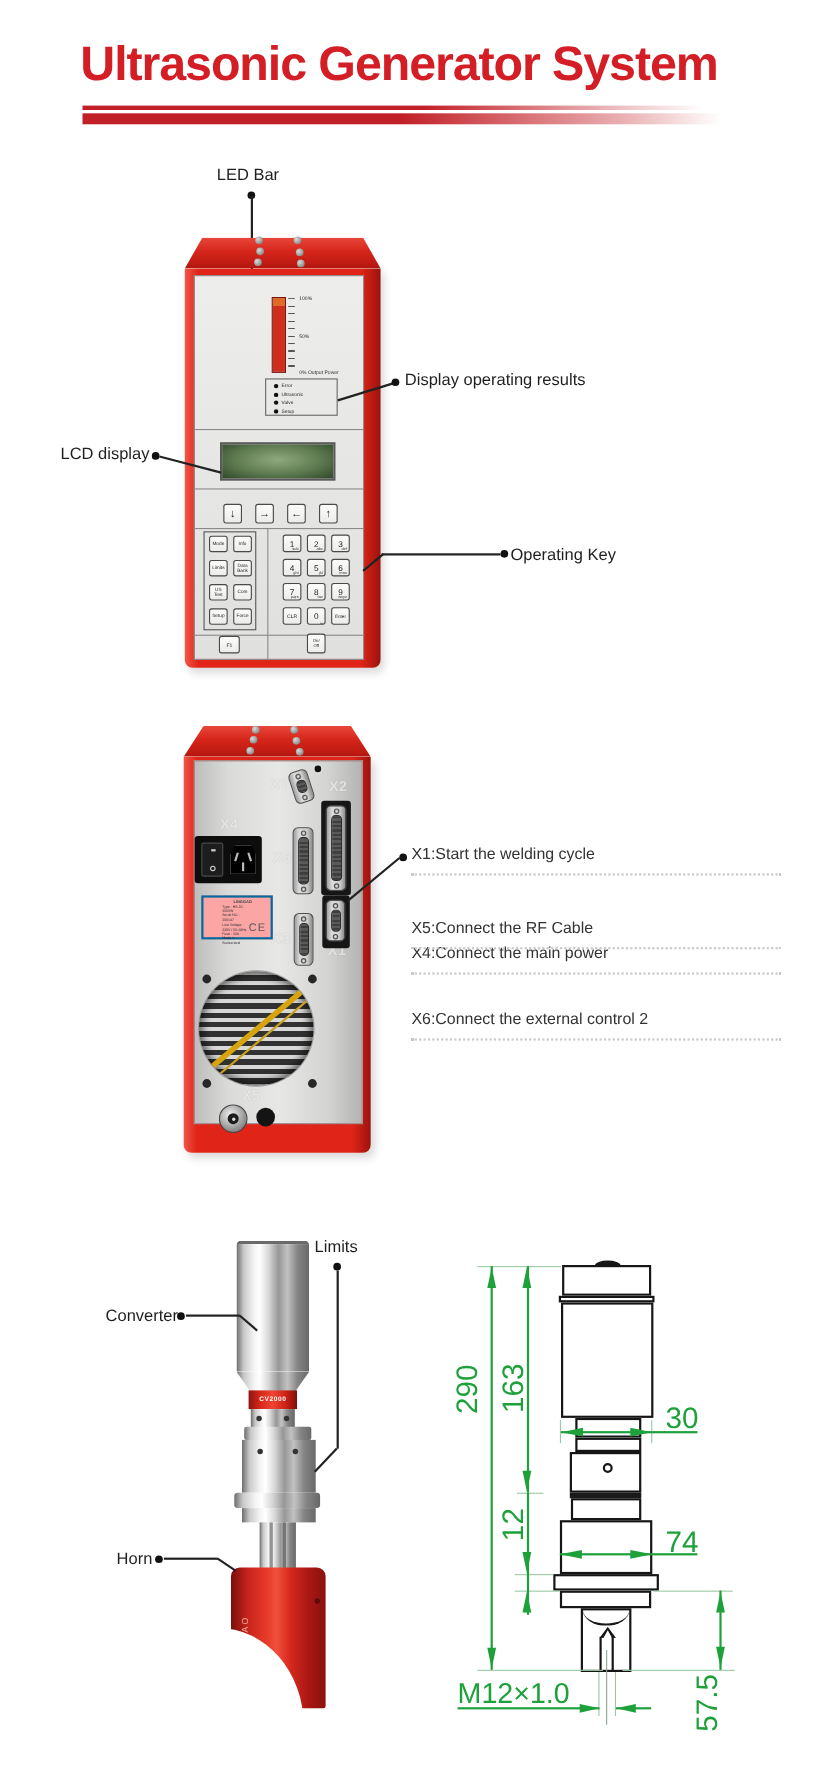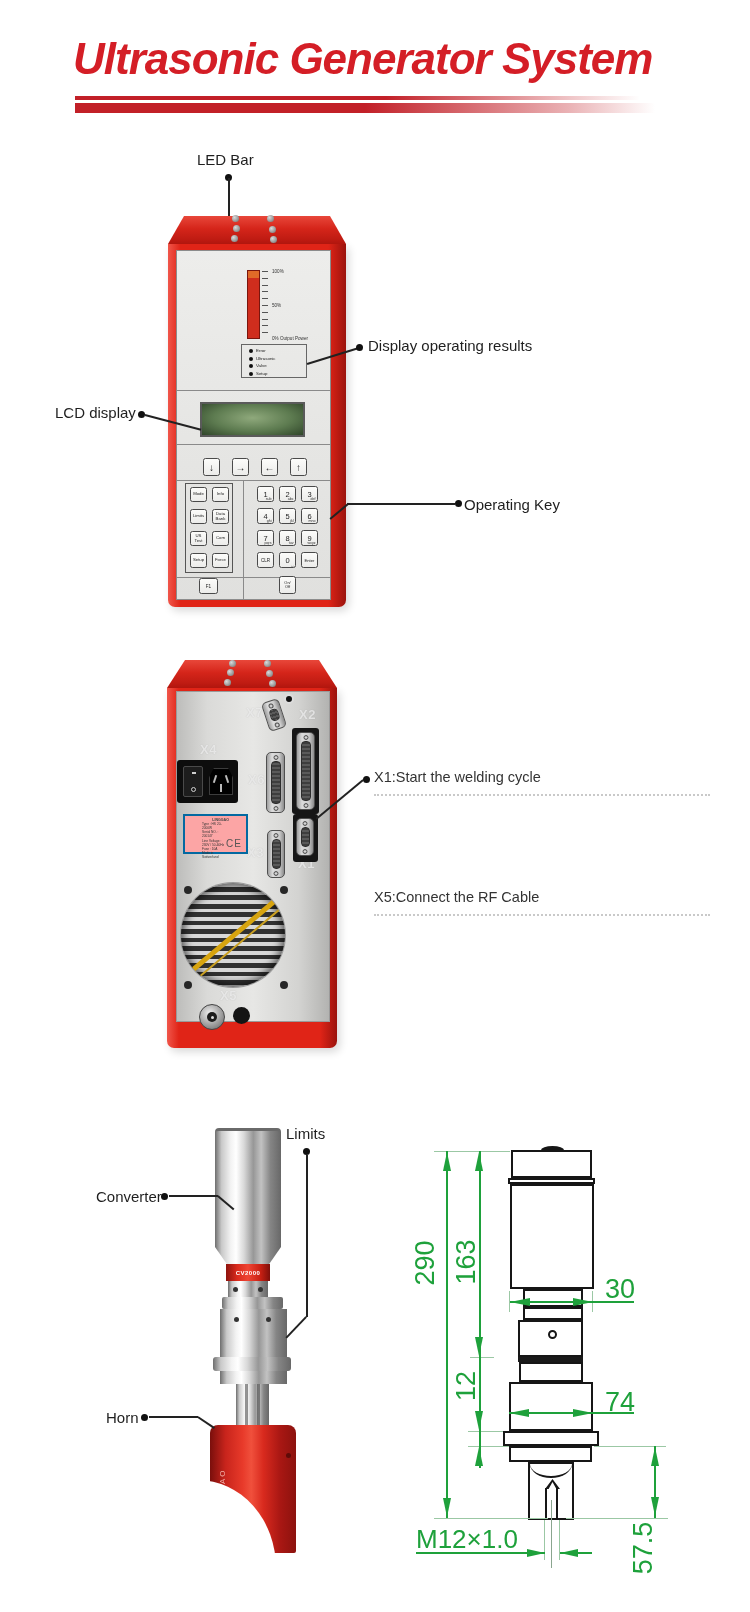--- a/index.html
+++ b/index.html
@@ -13,7 +13,7 @@
   .vln{position:absolute;background:#222;width:1.5px}
   .diag{transform-origin:left center}
   
-  .title{position:absolute;font-size:44px;font-weight:bold;font-style:italic;color:#d41e26;white-space:nowrap;letter-spacing:-1px}
+  .title{position:absolute;font-size:44px;font-weight:bold;color:#d41e26;white-space:nowrap;letter-spacing:-1px}
   .bar1{position:absolute;height:4px;background:linear-gradient(90deg,#c22028 0%,#c22028 55%,rgba(194,32,40,.25) 88%,rgba(194,32,40,0) 100%)}
   .bar2{position:absolute;height:10px;background:linear-gradient(90deg,#c22028 0%,#c22028 50%,rgba(194,32,40,.35) 85%,rgba(194,32,40,0) 100%)}
   

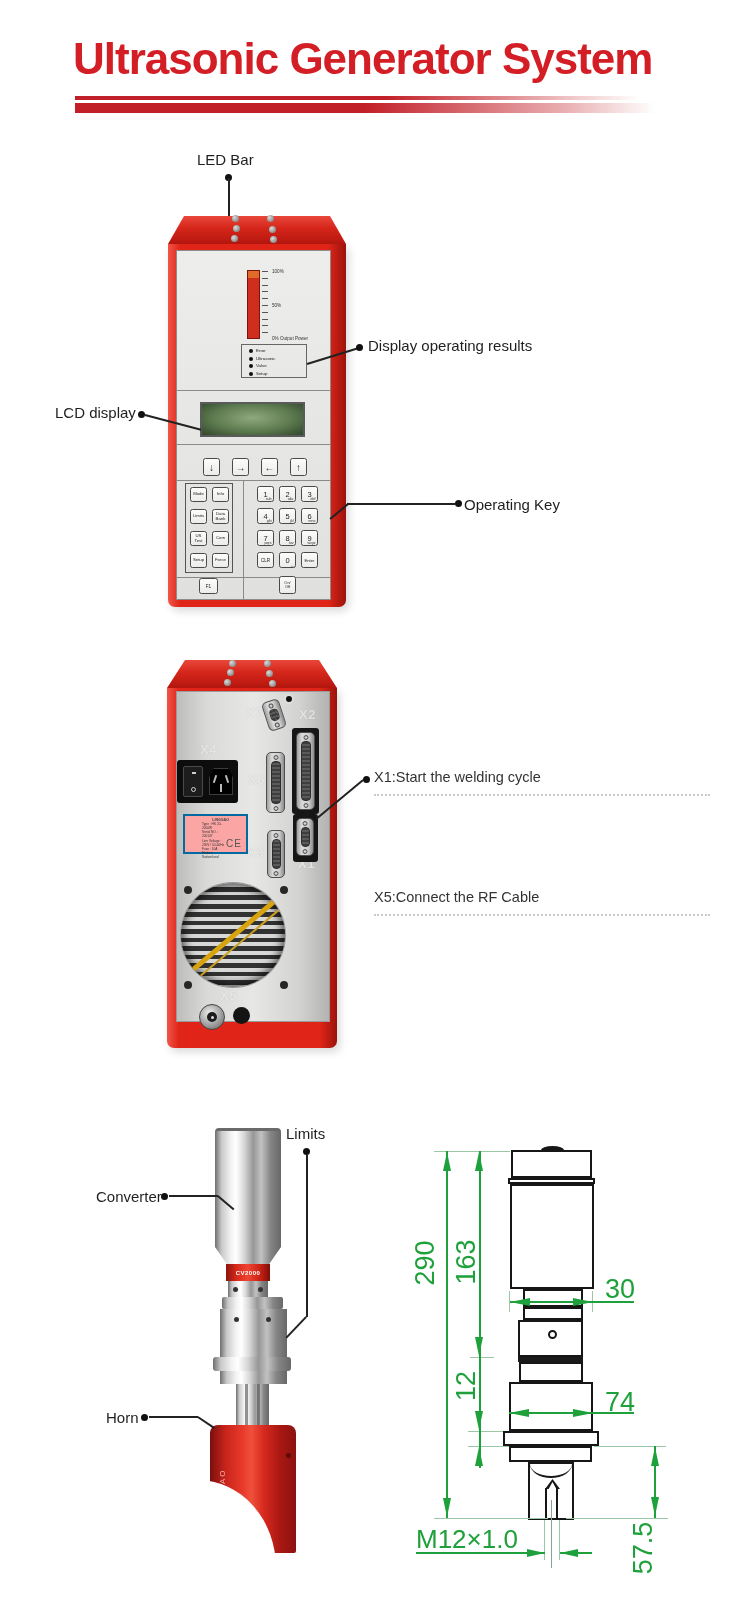--- a/index.html
+++ b/index.html
@@ -283,7 +283,7 @@
   <div class="dot" style="left:363px;top:776px"></div>
 
   <div class="listitem" style="top:769px">X1:Start the welding cycle</div>
-  <div class="listitem" style="top:889px">X5:Connect the RF Cable</div>
+  <div class="listitem" style="top:836px">X5:Connect the RF Cable</div>
 
   <div class="part steel" style="left:215px;top:1128px;width:66px;height:119px;border-radius:4px 4px 0 0;border-top:3px solid #6a6a6a"></div>
   <div class="part steel" style="left:215px;top:1247px;width:66px;height:19px;clip-path:polygon(0 0,100% 0,80% 100%,20% 100%)"></div>

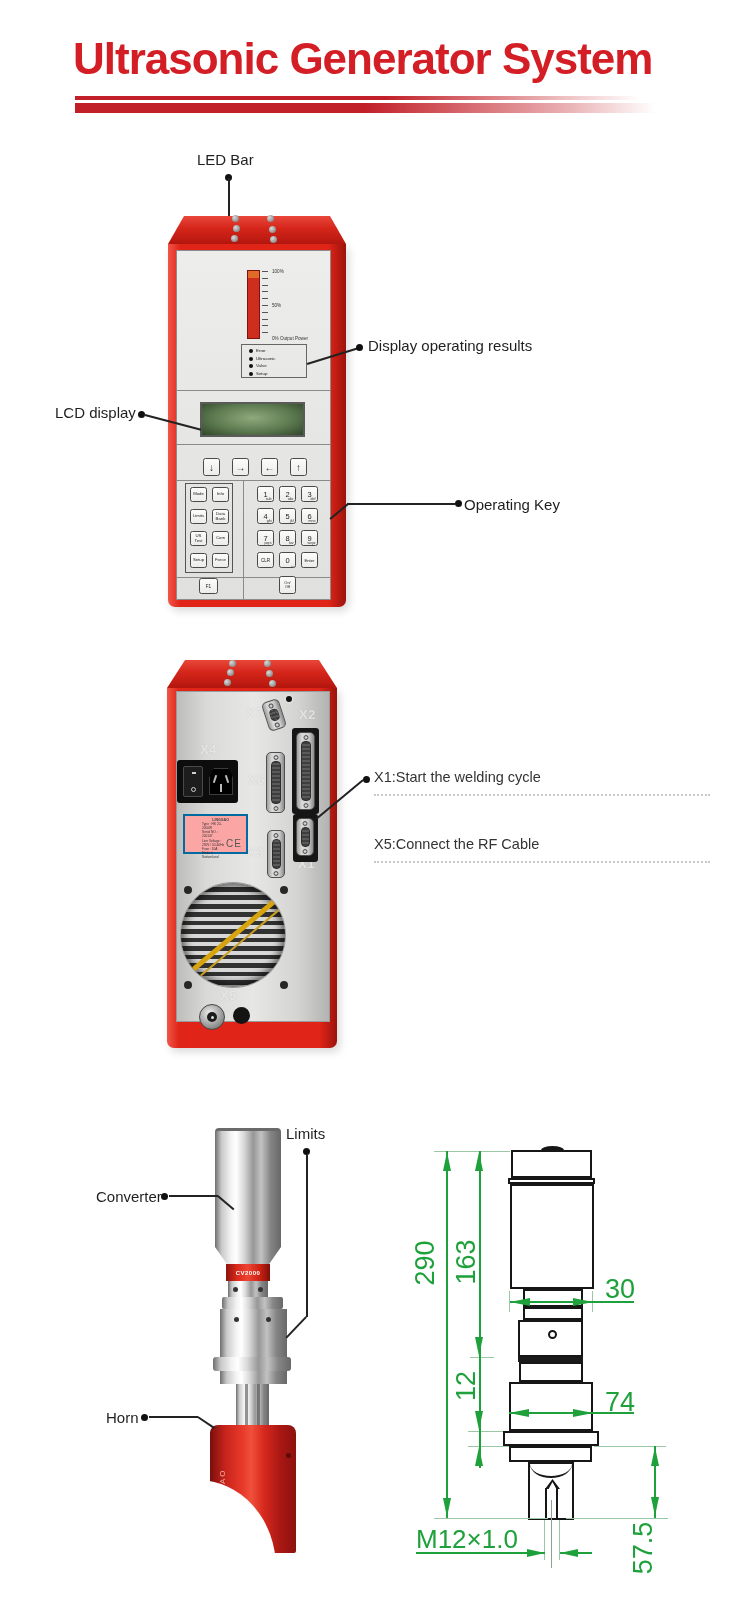--- a/index.html
+++ b/index.html
@@ -283,6 +283,7 @@
   <div class="dot" style="left:363px;top:776px"></div>
 
   <div class="listitem" style="top:769px">X1:Start the welding cycle</div>
+  <div class="listitem" style="top:859px">X4:Connect the main power</div>
   <div class="listitem" style="top:836px">X5:Connect the RF Cable</div>
 
   <div class="part steel" style="left:215px;top:1128px;width:66px;height:119px;border-radius:4px 4px 0 0;border-top:3px solid #6a6a6a"></div>

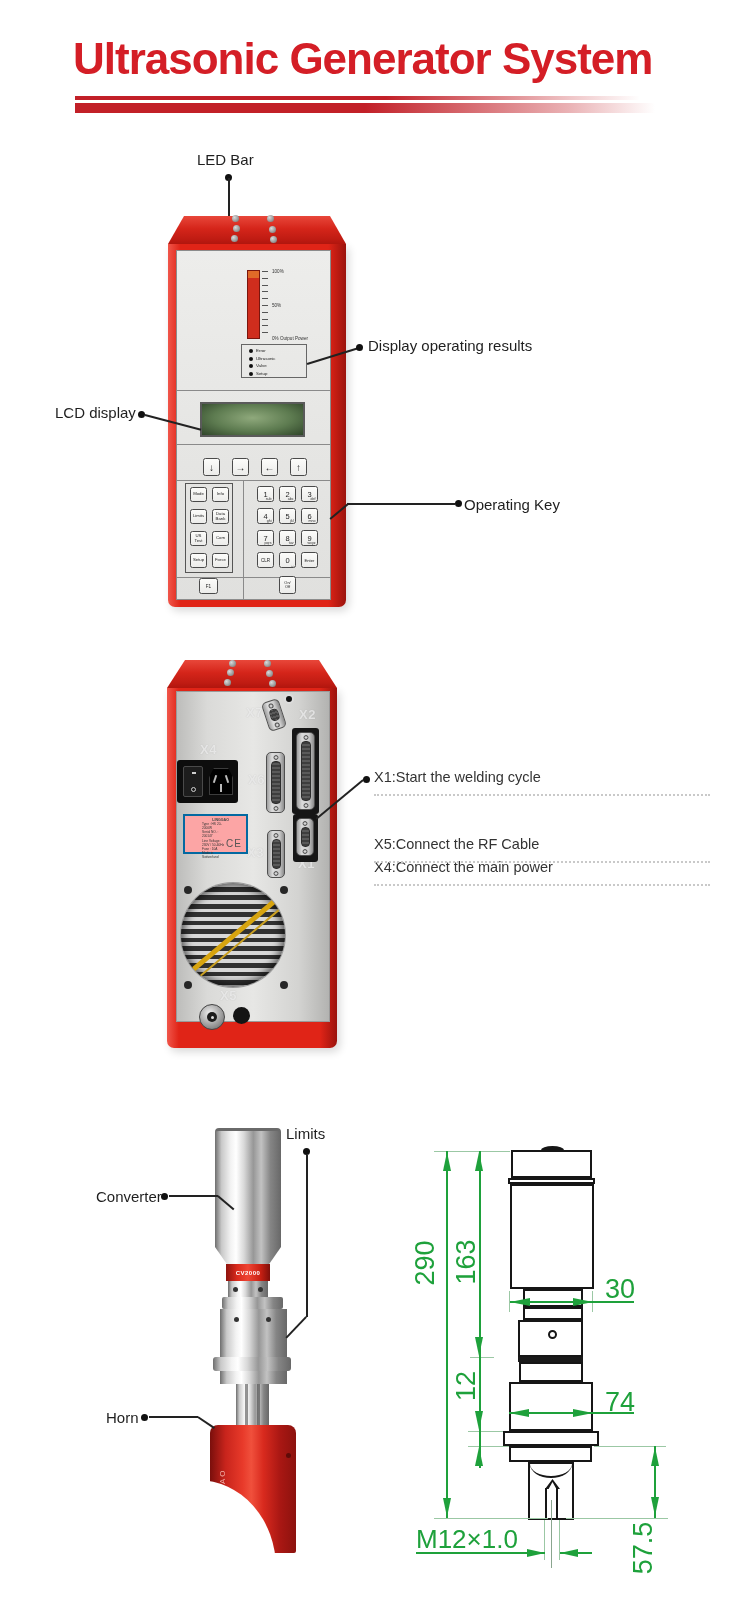--- a/index.html
+++ b/index.html
@@ -285,6 +285,7 @@
   <div class="listitem" style="top:769px">X1:Start the welding cycle</div>
   <div class="listitem" style="top:859px">X4:Connect the main power</div>
   <div class="listitem" style="top:836px">X5:Connect the RF Cable</div>
+  <div class="listitem" style="top:919px">X6:Connect the external control 2</div>
 
   <div class="part steel" style="left:215px;top:1128px;width:66px;height:119px;border-radius:4px 4px 0 0;border-top:3px solid #6a6a6a"></div>
   <div class="part steel" style="left:215px;top:1247px;width:66px;height:19px;clip-path:polygon(0 0,100% 0,80% 100%,20% 100%)"></div>

